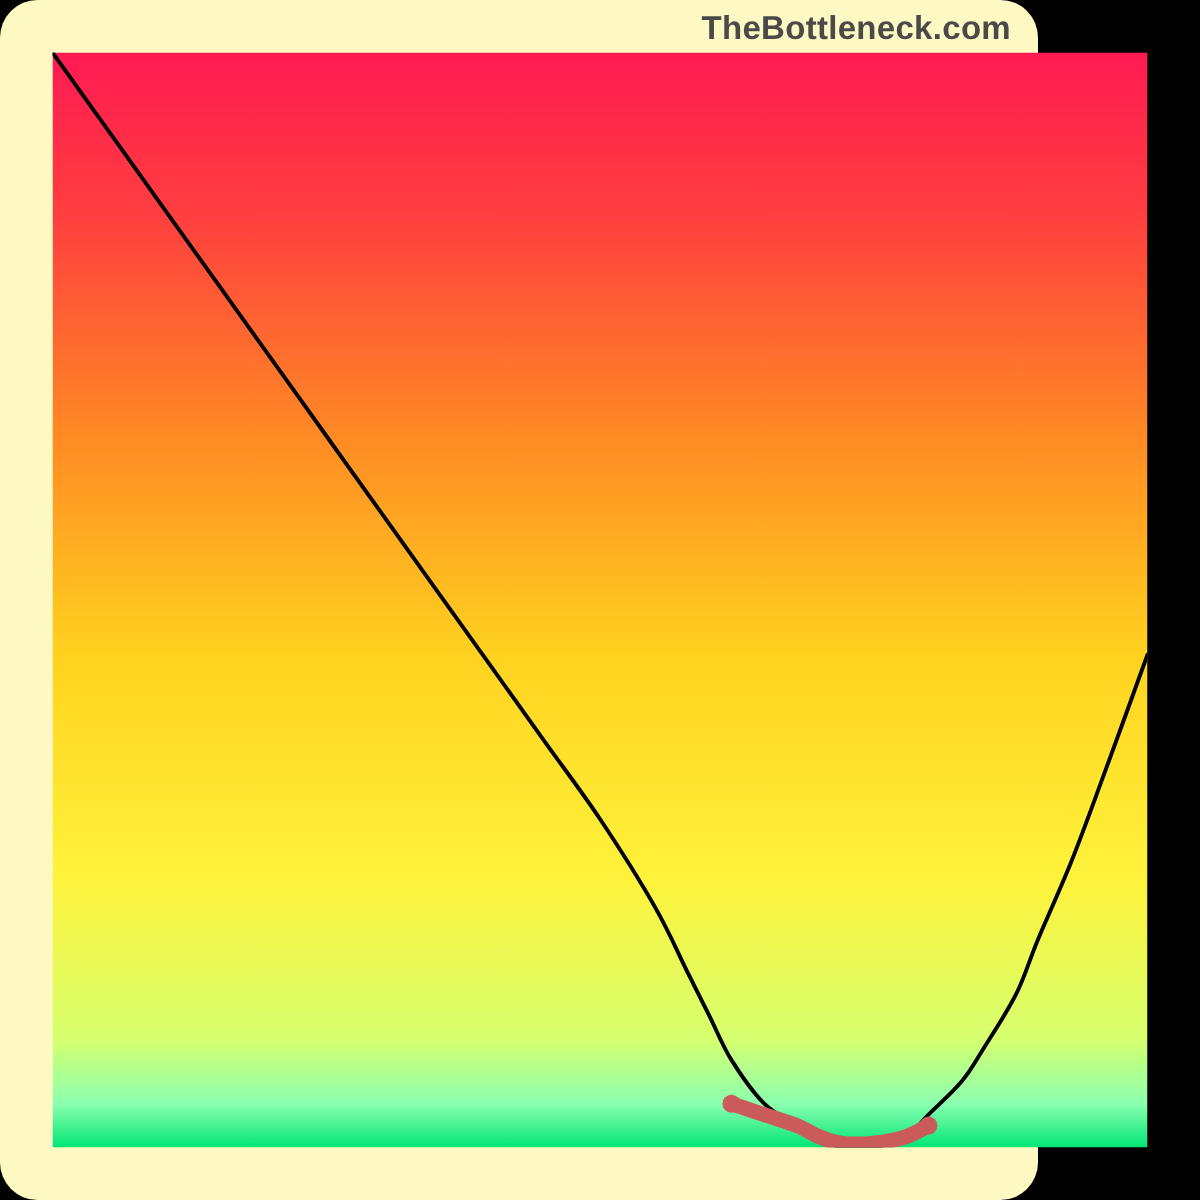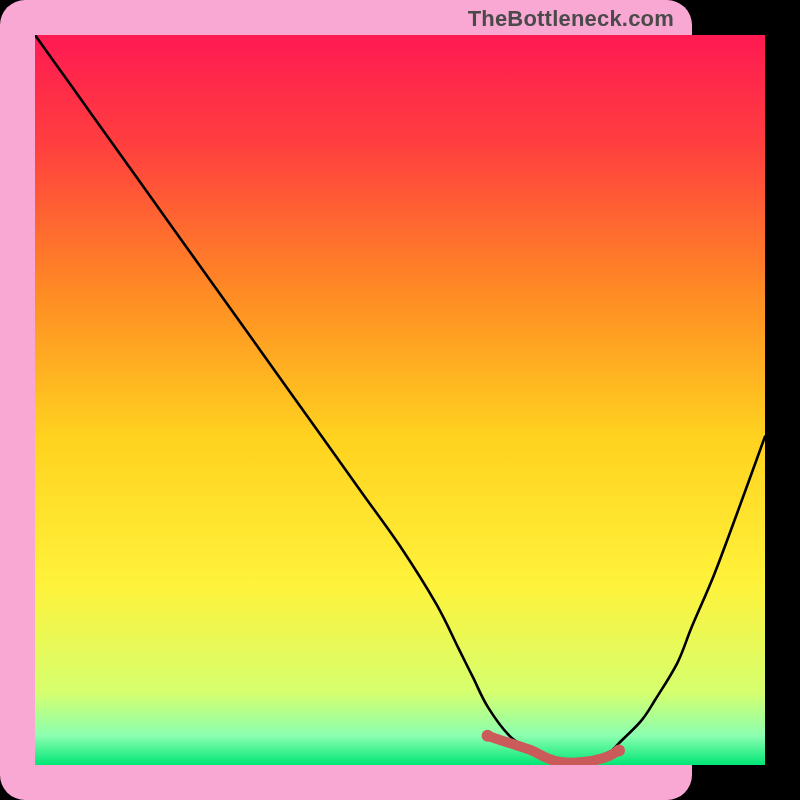--- a/index.html
+++ b/index.html
@@ -8,7 +8,7 @@
     width: 692px;
     height: 800px;
     position: relative;
-    background: #f9a8d4;
+    background: #fef9c3;
     border-radius: 25px;
   }
   .watermark {

